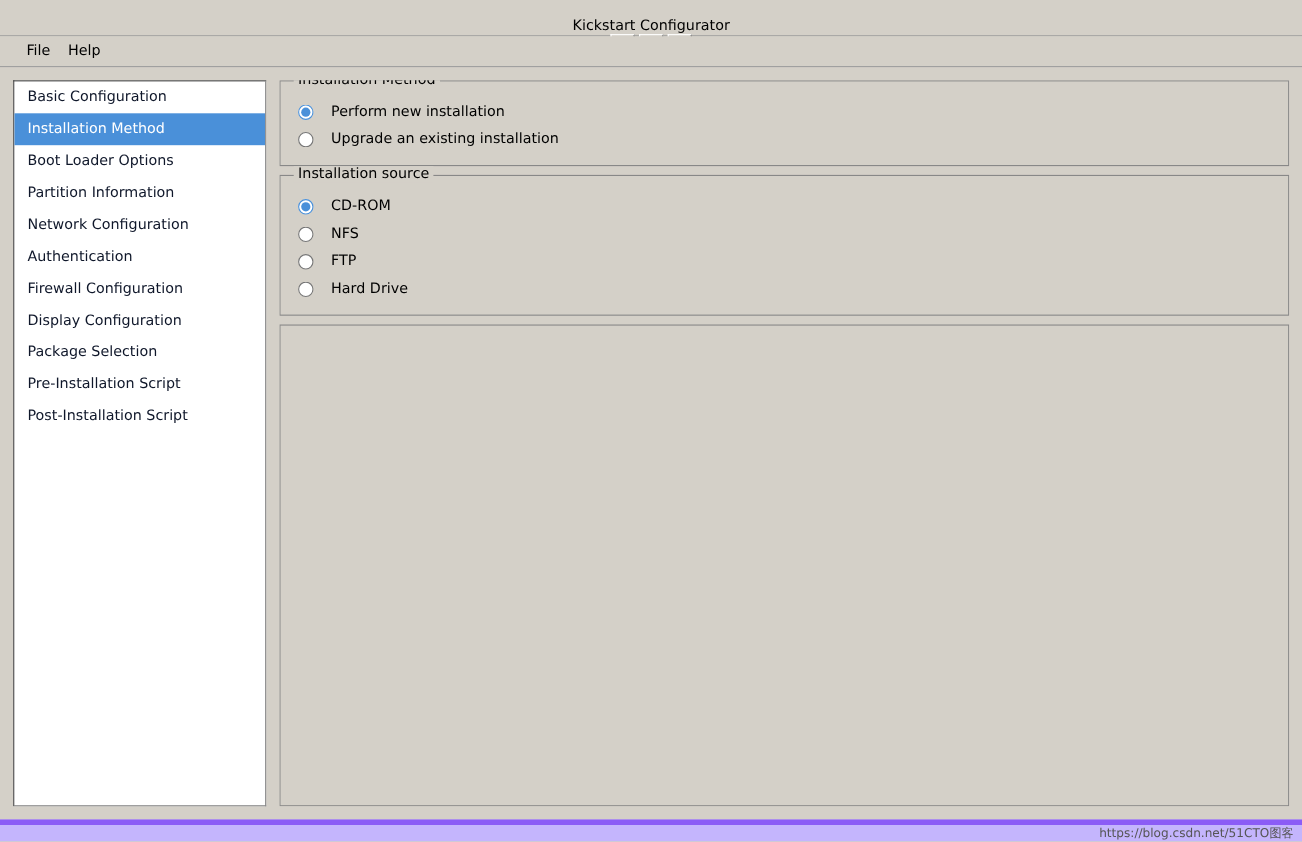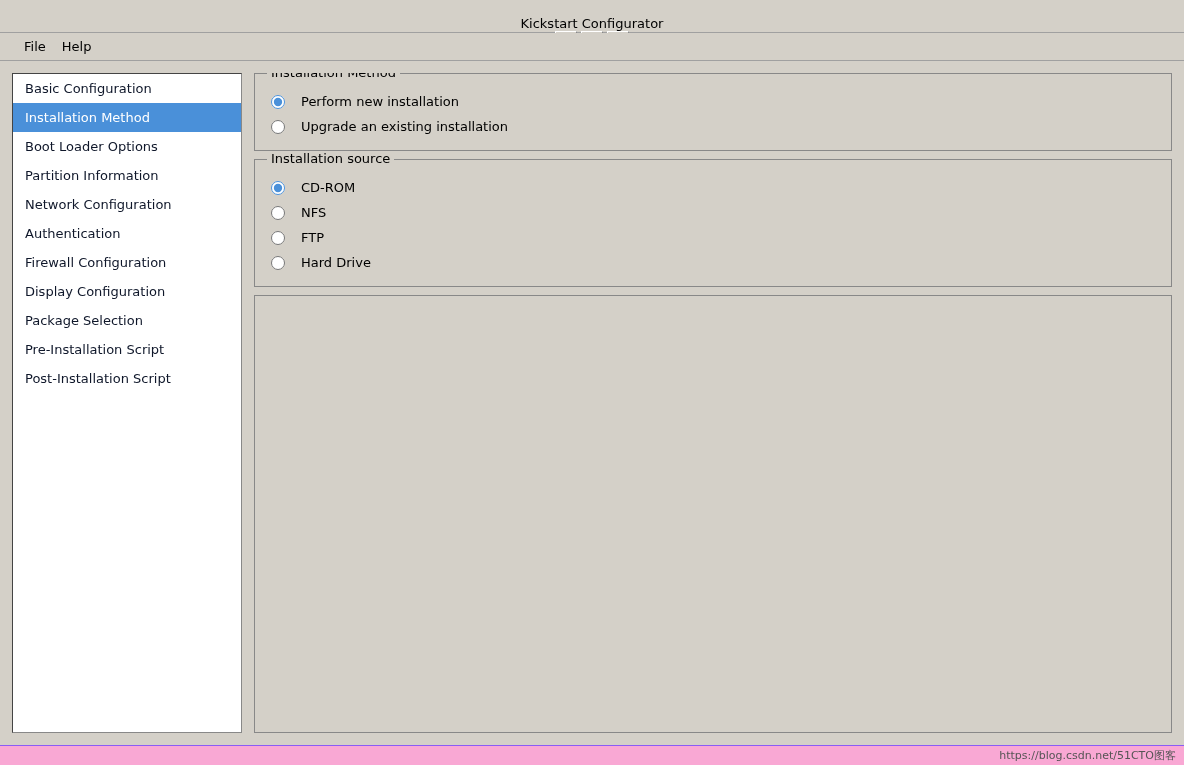--- a/index.html
+++ b/index.html
@@ -165,8 +165,8 @@
 
     .status-bar {
       height: 20px;
-      background: #f9a8d4;
-      border-top: 1px solid #8b5cf6;
+      background: #c4b5fd;
+      border-top: 5px solid #8b5cf6;
       display: flex;
       align-items: center;
       justify-content: flex-end;

